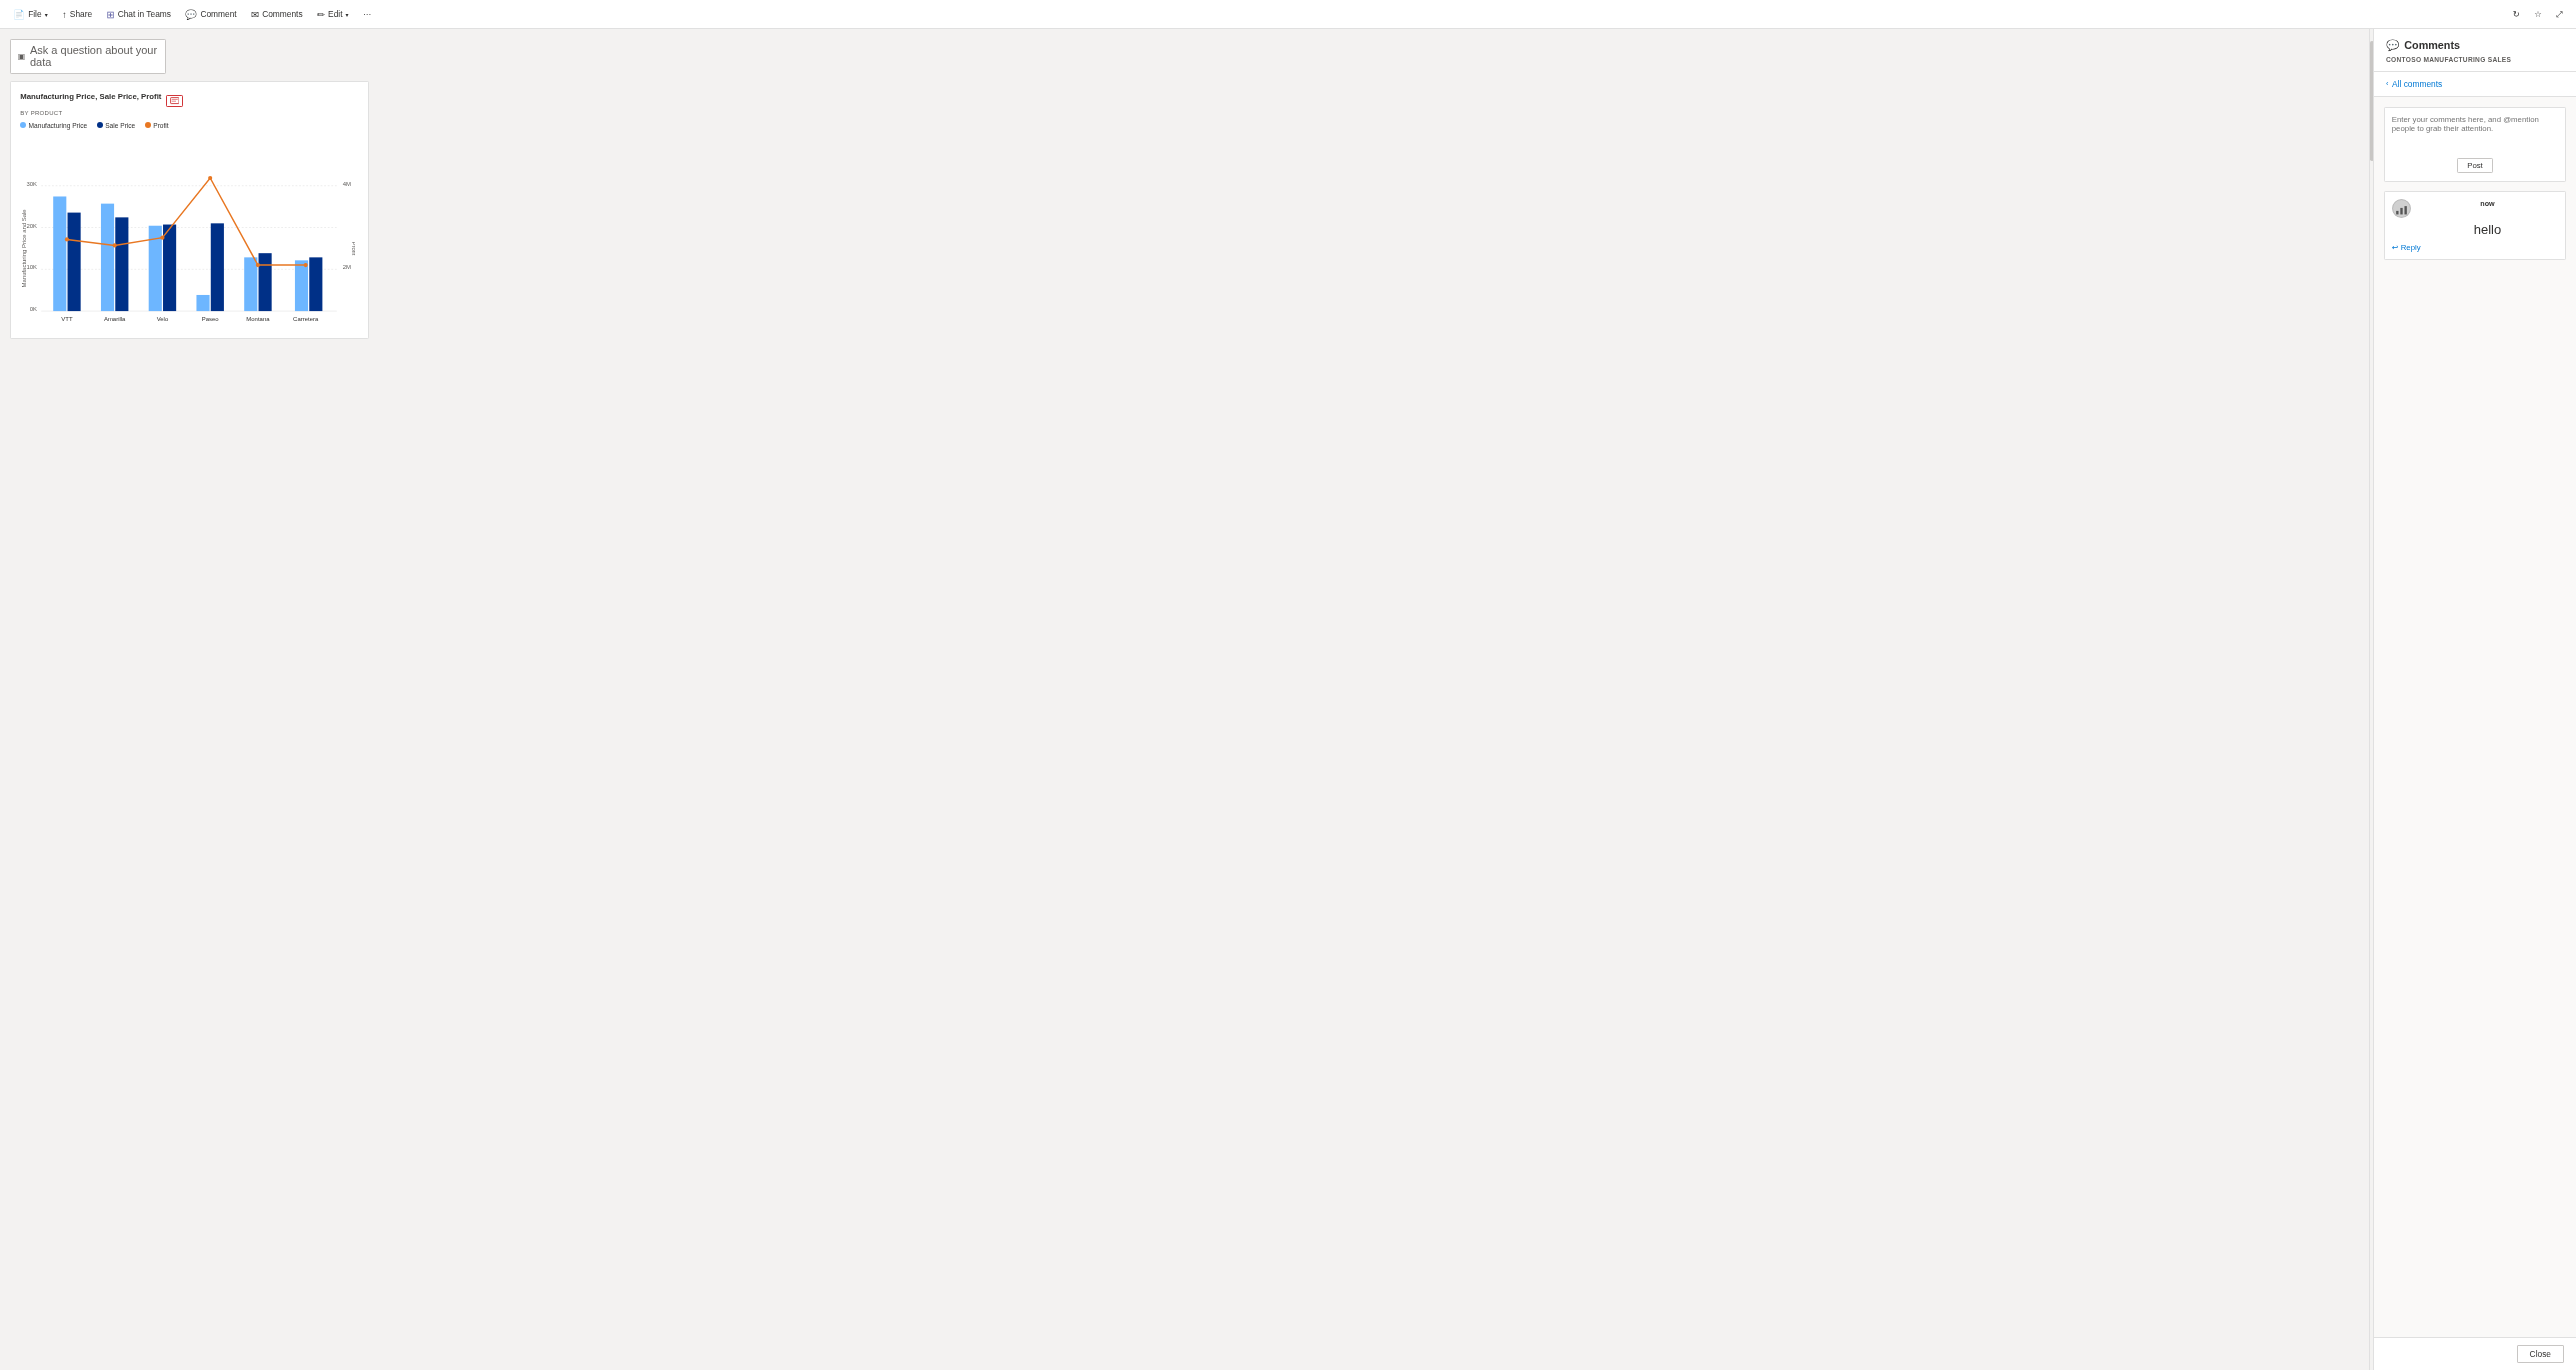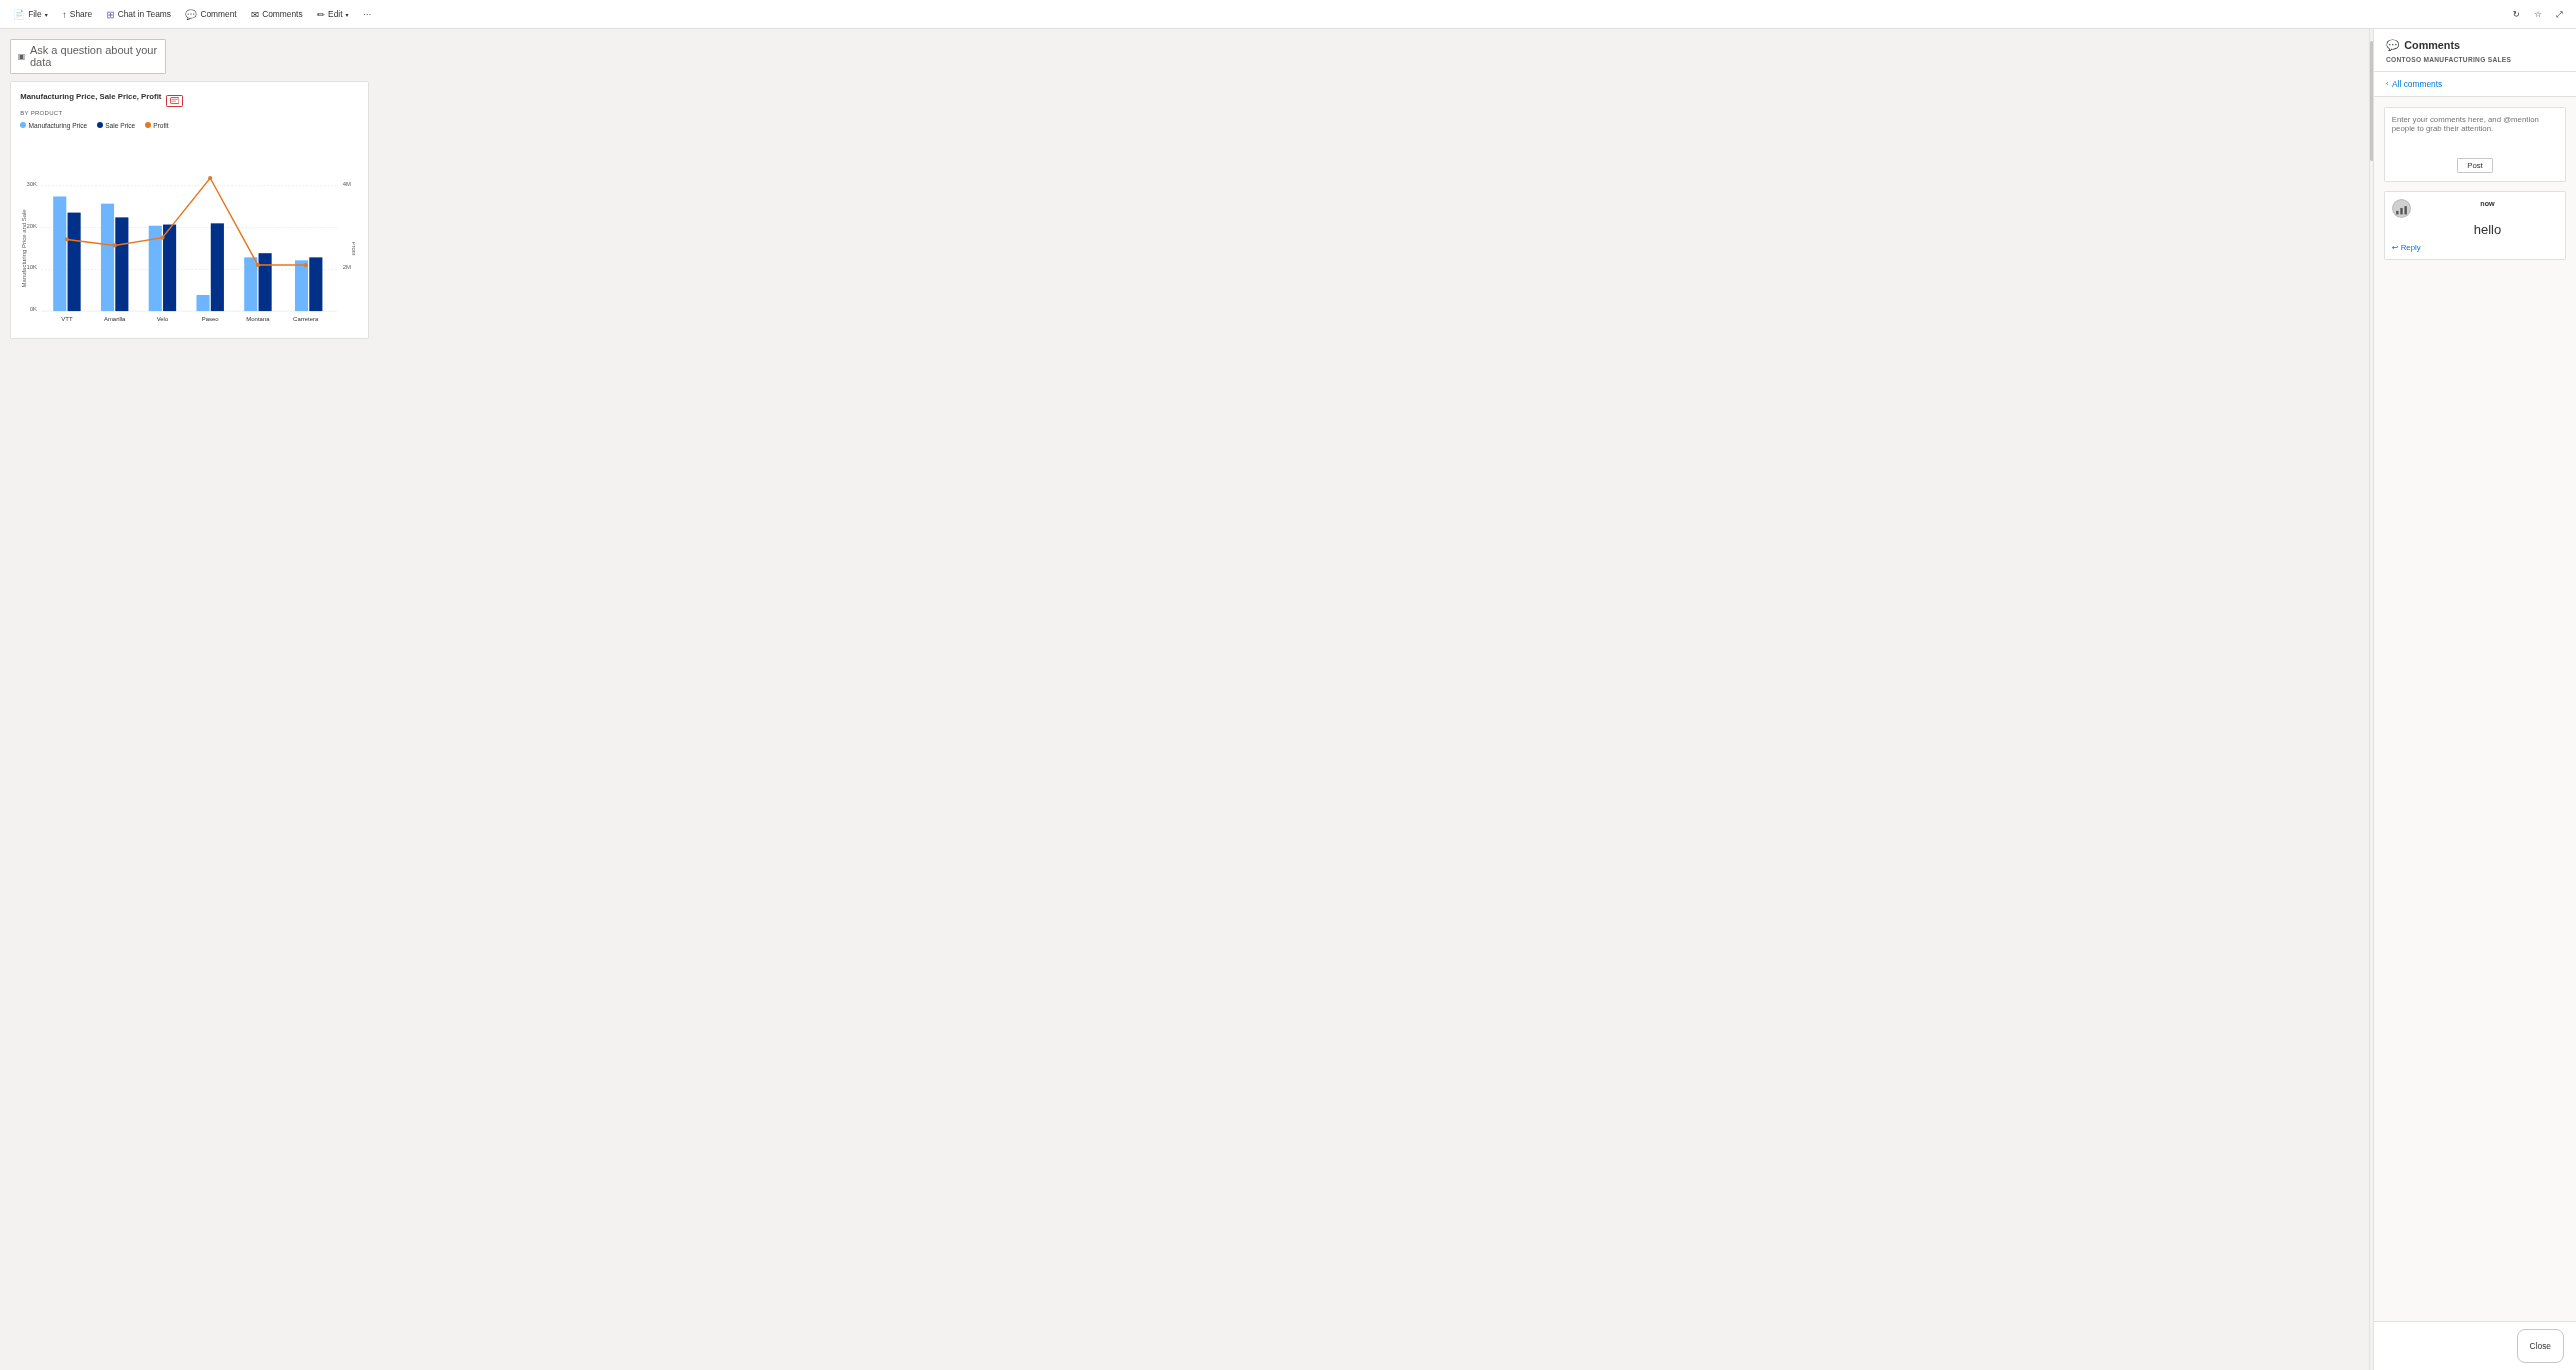--- a/index.html
+++ b/index.html
@@ -291,10 +291,10 @@
     }
 
     .close-btn {
-      padding: 11px 12px;
+      padding: 3px 12px;
       background: transparent;
       border: 0.6px solid #c8c6c4;
-      border-radius: 8px;
+      border-radius: 1px;
       font-size: 8.4px;
       color: #323130;
       cursor: pointer;

